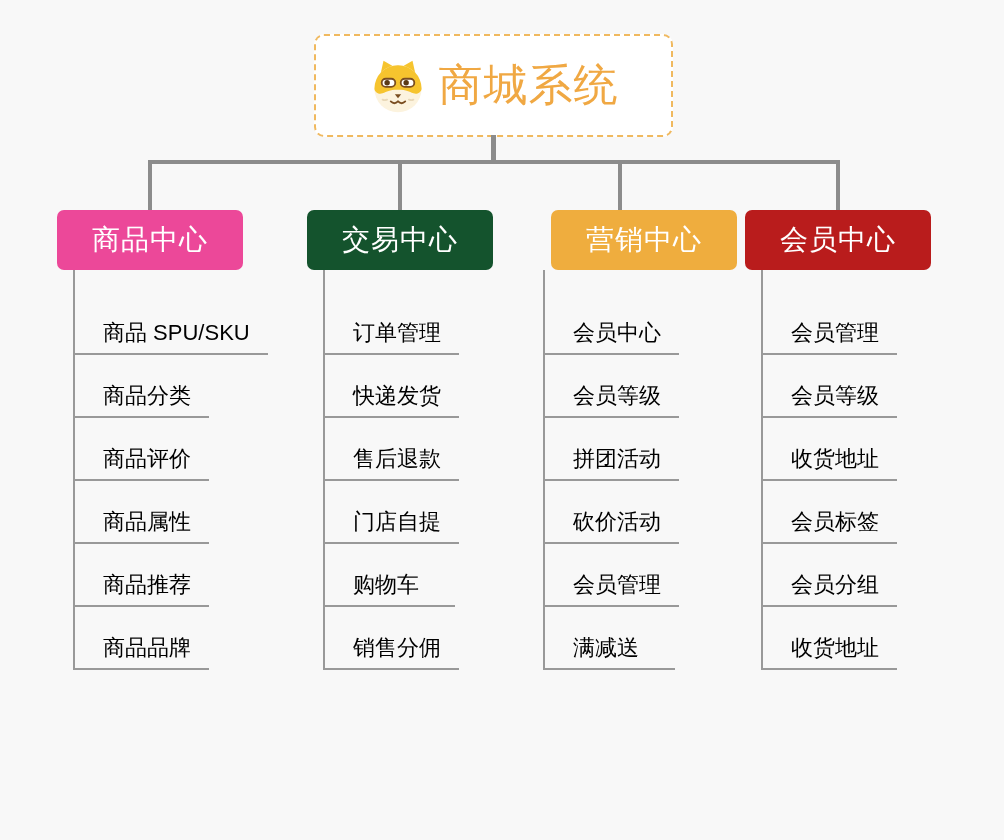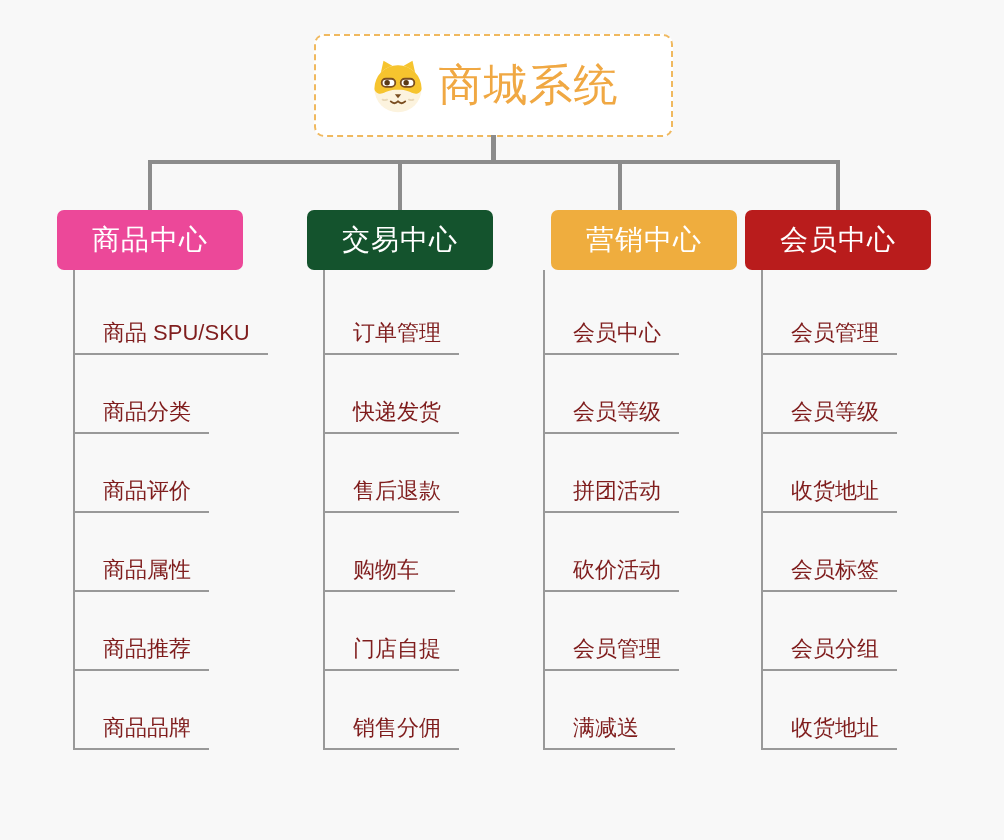--- a/index.html
+++ b/index.html
@@ -57,7 +57,7 @@
   }
   ul.children li:first-child{height:85px;}
   ul.children li span{
-    font-size:22px;color:#7f1d1d;white-space:nowrap;line-height:1.25;
+    font-size:22px;color:#000000;white-space:nowrap;line-height:1.25;
   }
 </style>
 </head>

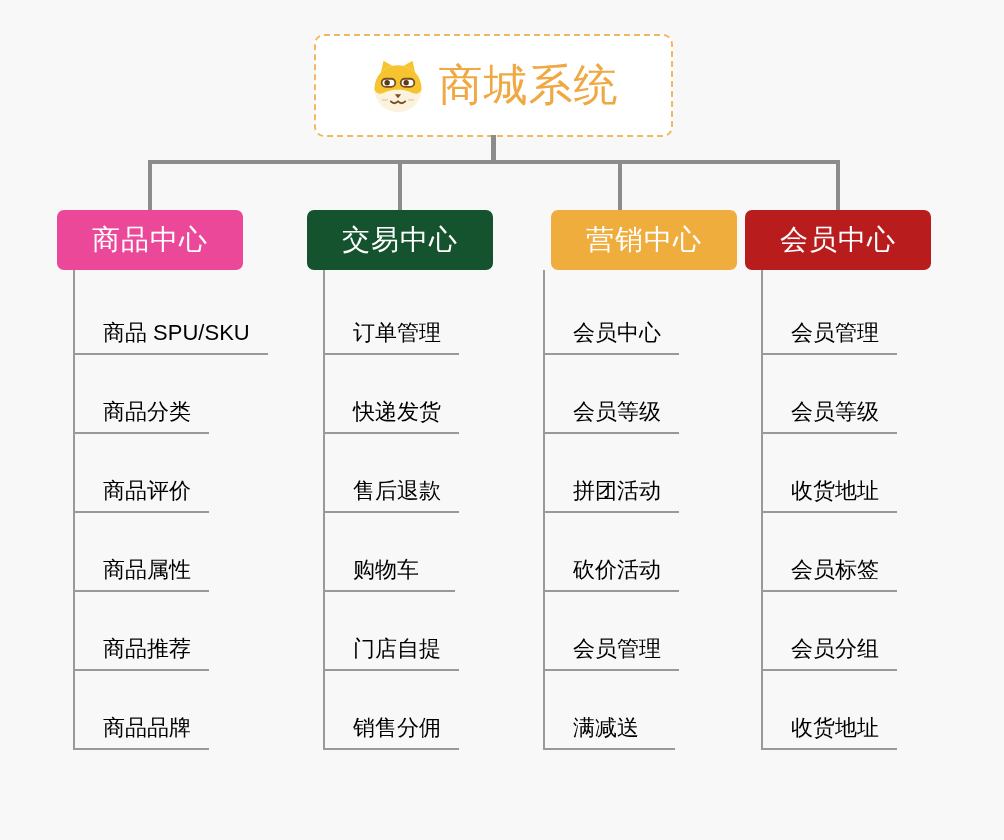--- a/index.html
+++ b/index.html
@@ -47,7 +47,7 @@
     border-left:2px solid var(--line,#999999);
   }
   ul.children li{
-    height:79px;
+    height:63px;
     box-sizing:border-box;
     width:max-content;
     min-width:130px;

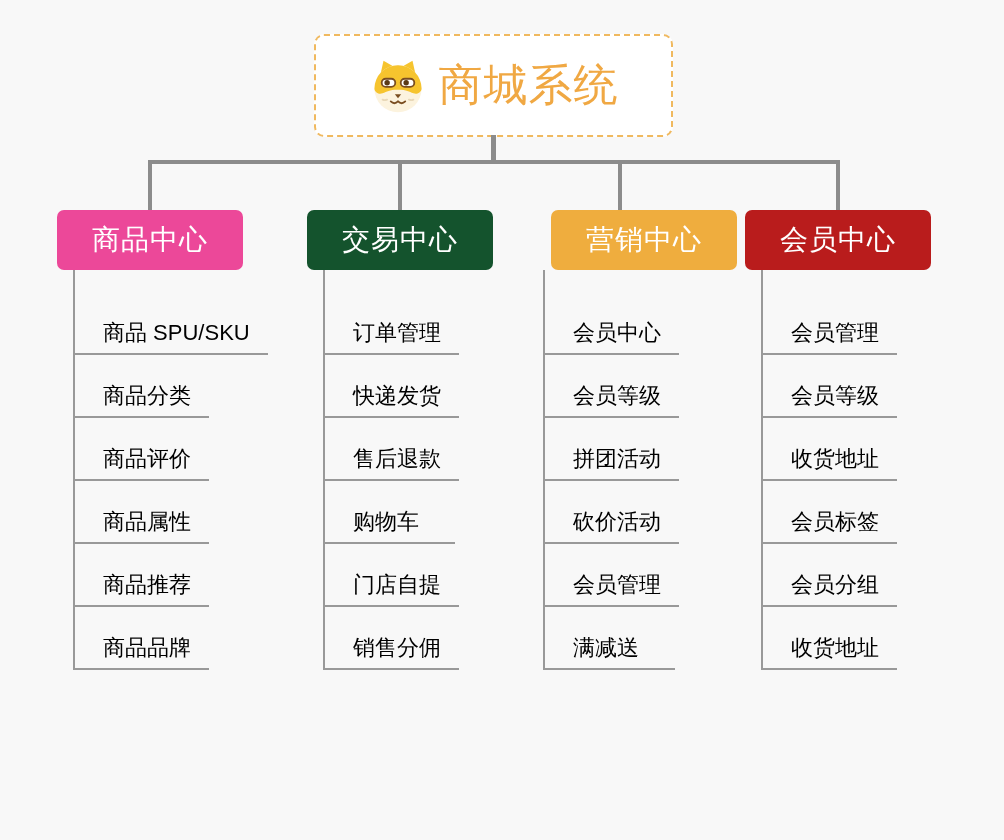--- a/index.html
+++ b/index.html
@@ -135,10 +135,10 @@
           <span>售后退款</span>
         </li>
         <li>
-          <span>购物车</span>
+          <span>门店自提</span>
         </li>
         <li>
-          <span>门店自提</span>
+          <span>购物车</span>
         </li>
         <li>
           <span>销售分佣</span>

